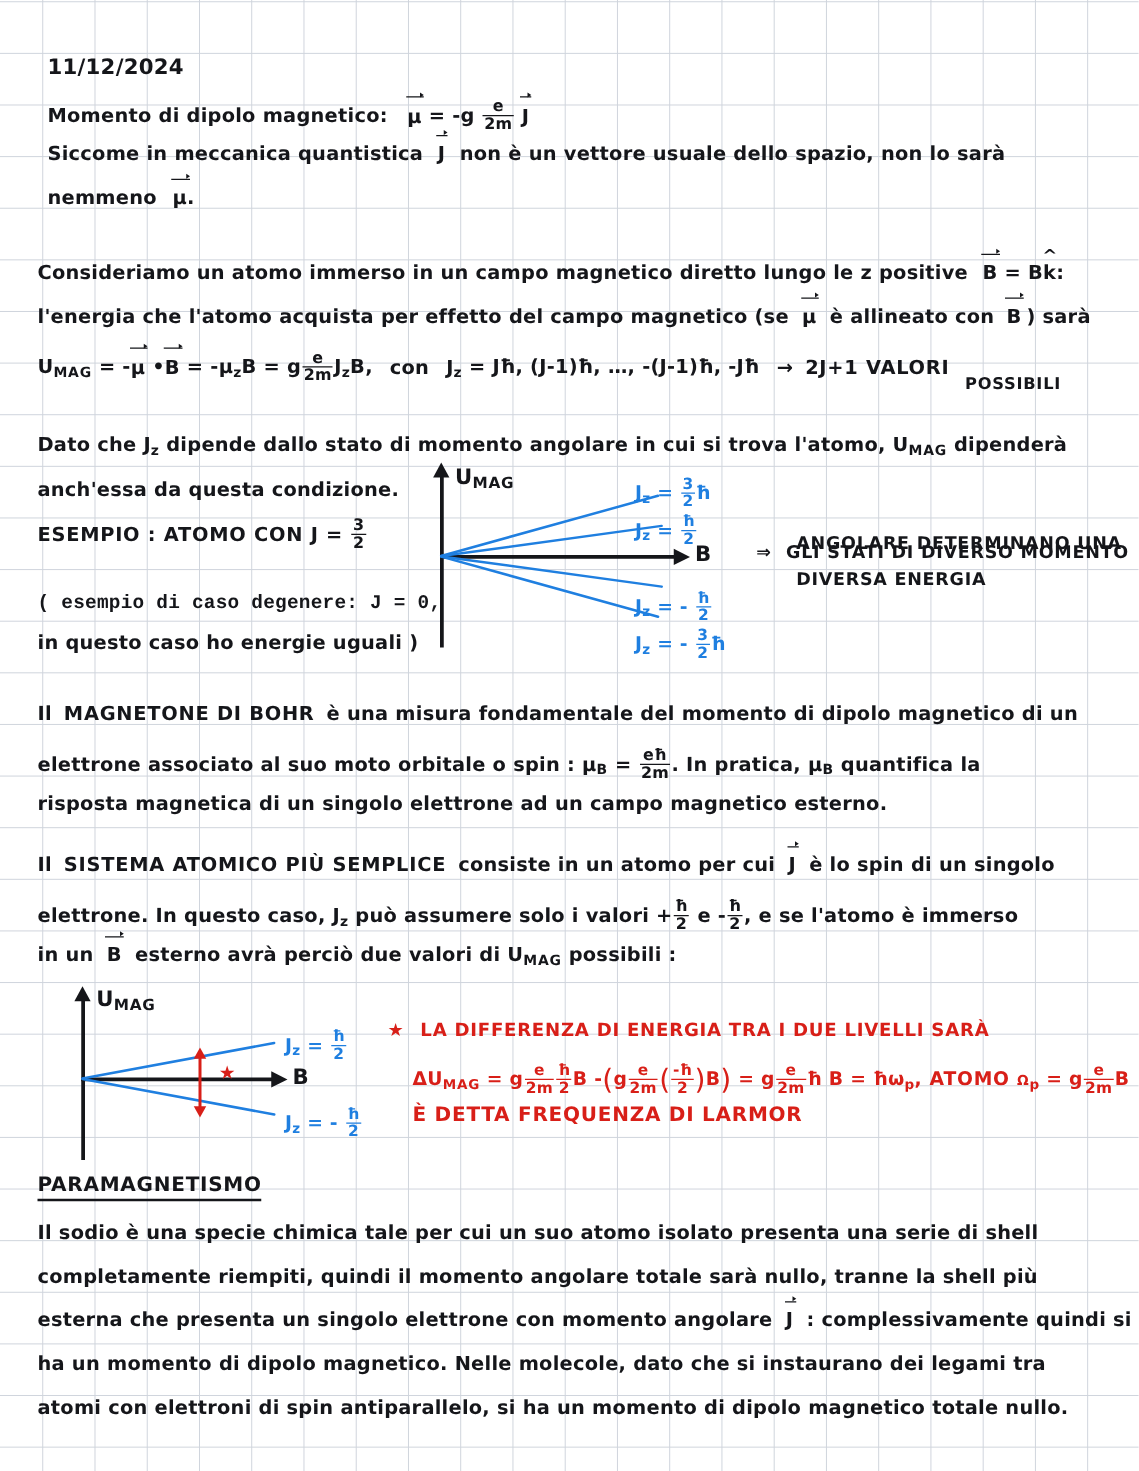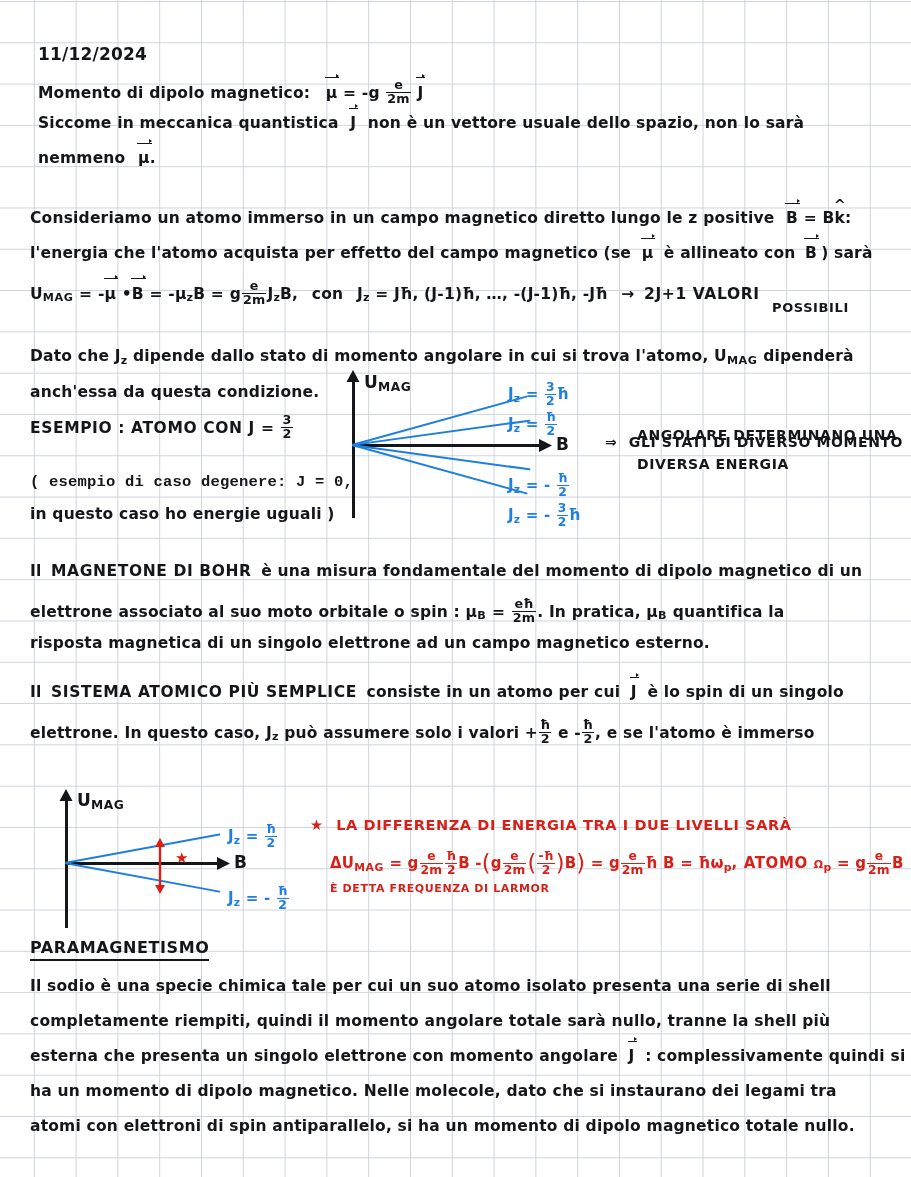--- a/index.html
+++ b/index.html
@@ -244,6 +244,12 @@
     <span>può assumere solo i valori +</span><span class="frac"><span class="num">ħ</span><span>2</span></span>
     <span>e -</span><span class="frac"><span class="num">ħ</span><span>2</span></span><span>, e se l'atomo è immerso</span>
   </div>
+  <div class="ink ln" style="left:30px; top:755px;">
+    <span>in un</span>
+    <span class="vec" style="margin:0 5px;">B</span>
+    <span>esterno avrà perciò due valori di U</span><span class="sub caps">MAG</span>
+    <span>possibili :</span>
+  </div>
 
   <div>
     <div class="axis-v" style="left:65px; top:795px; width:2.6px; height:133px;"></div>

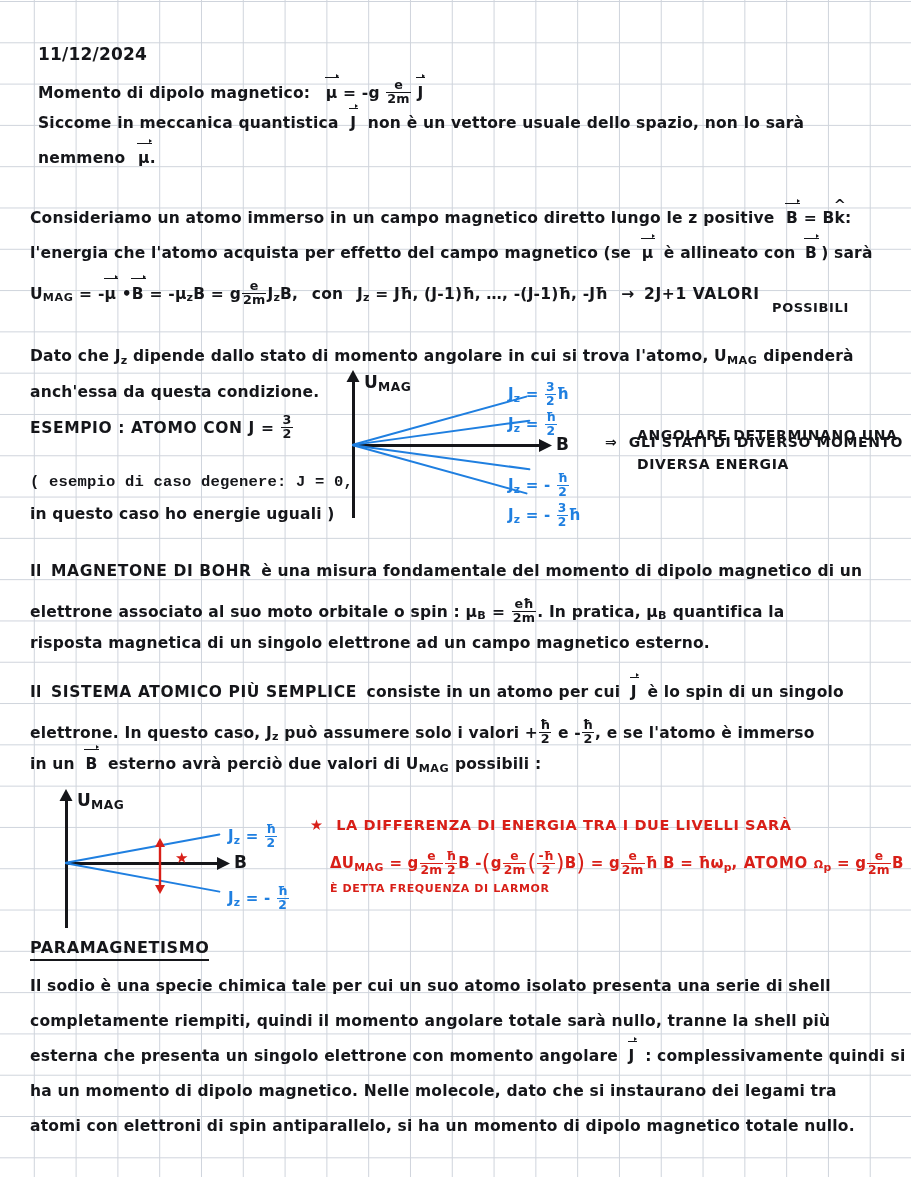--- a/index.html
+++ b/index.html
@@ -305,7 +305,7 @@
     <span>= g</span><span class="frac"><span class="num">e</span><span>2m</span></span><span>B</span>
   </div>
 
-  <div class="ink red caps" style="left:330px; top:882px; font-size:11px;text-align:center;">
+  <div class="ink red caps" style="left:330px; top:882px; font-size:16px;text-align:center;">
     <span>È DETTA  FREQUENZA DI LARMOR</span>
   </div>
 

